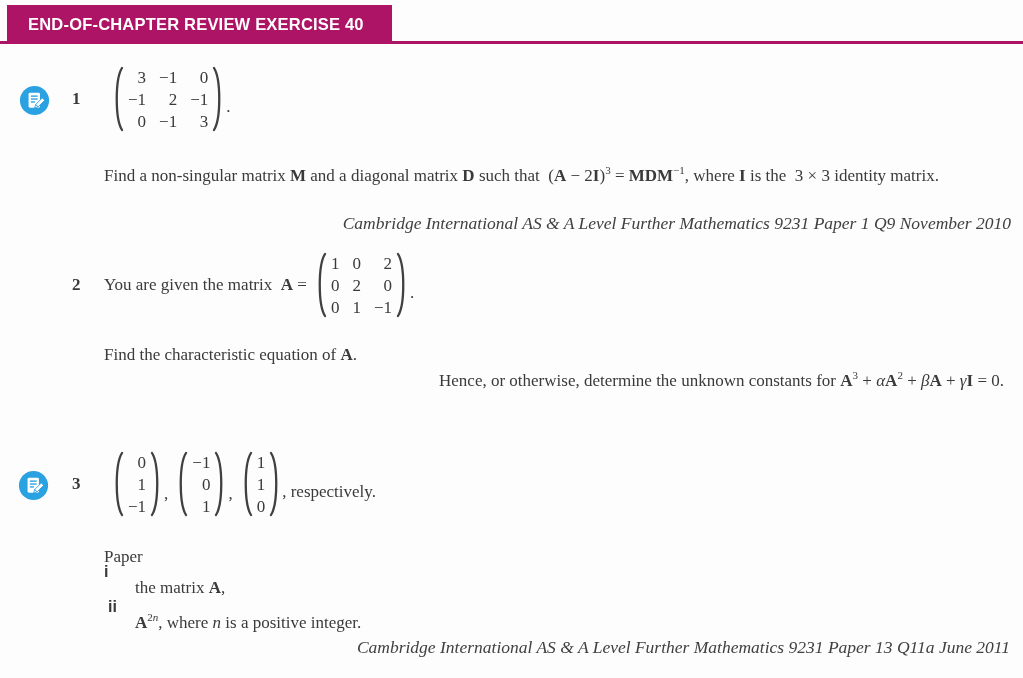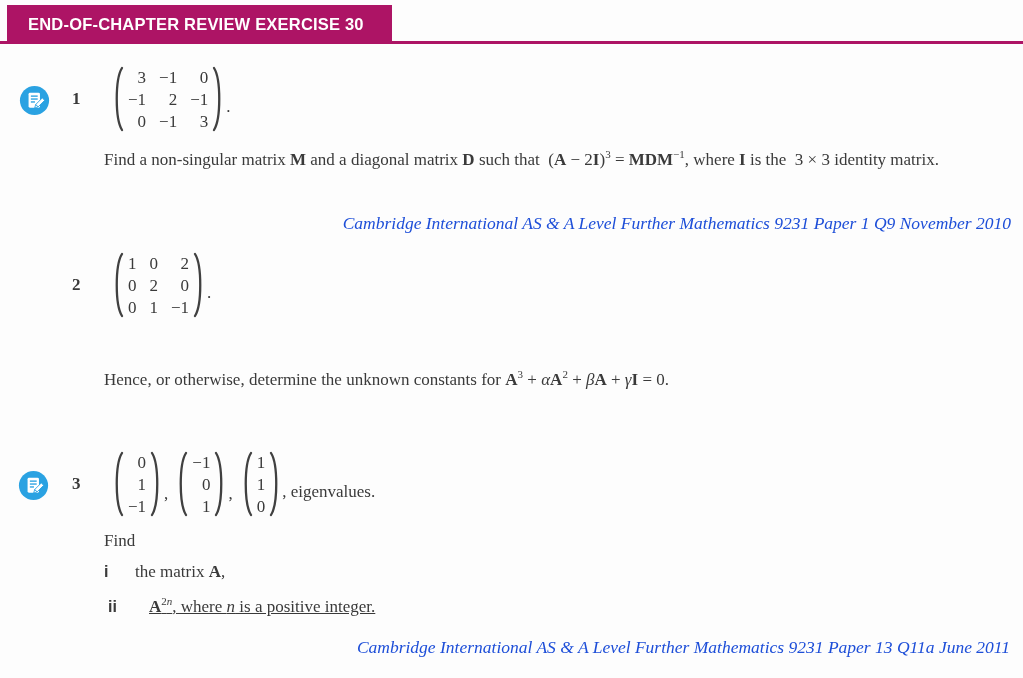--- a/index.html
+++ b/index.html
@@ -78,7 +78,7 @@
 
   <div class="rule"></div>
   <header class="banner">
-    <span>END-OF-CHAPTER REVIEW EXERCISE 30</span>
+    <span>END-OF-CHAPTER REVIEW EXERCISE 40</span>
   </header>
 
   <svg class="qicon" style="left:19px;top:85px;" viewBox="0 0 34 34">

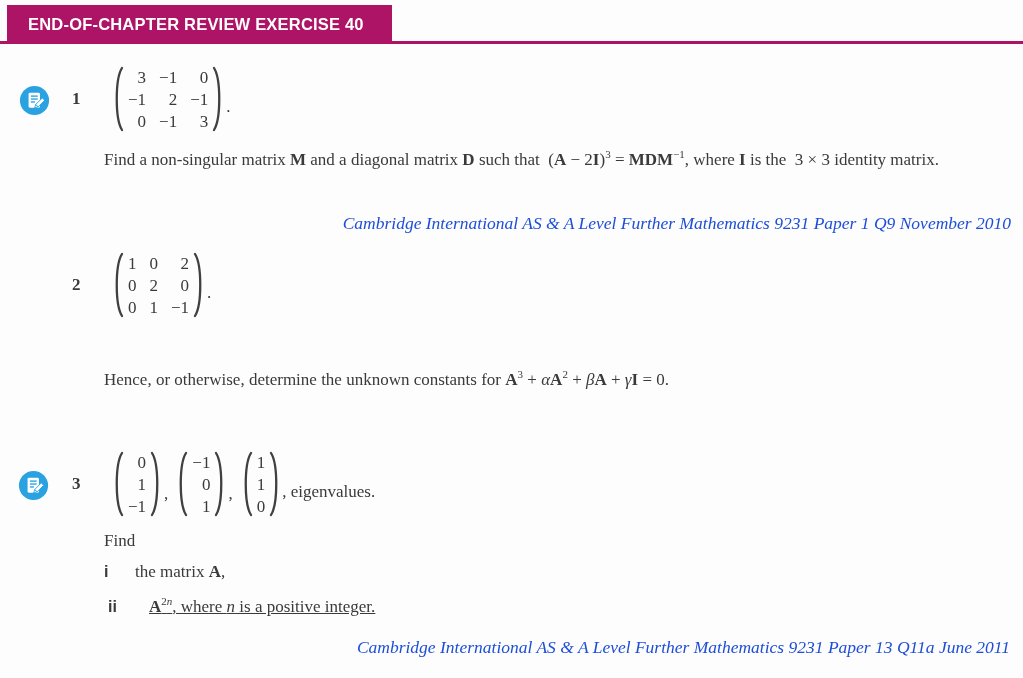--- a/index.html
+++ b/index.html
@@ -35,7 +35,7 @@
     background:var(--accent);z-index:1;
   }
   
-  .txt{position:absolute;font-size:17px;line-height:26px;color:var(--ink);}
+  .txt{position:absolute;font-size:17px;line-height:26px;color:var(--ink);margin-top:16px;}
   .txt b{font-weight:bold;}
   .txt i{font-style:italic;}
   sup{font-size:11px;line-height:0;}

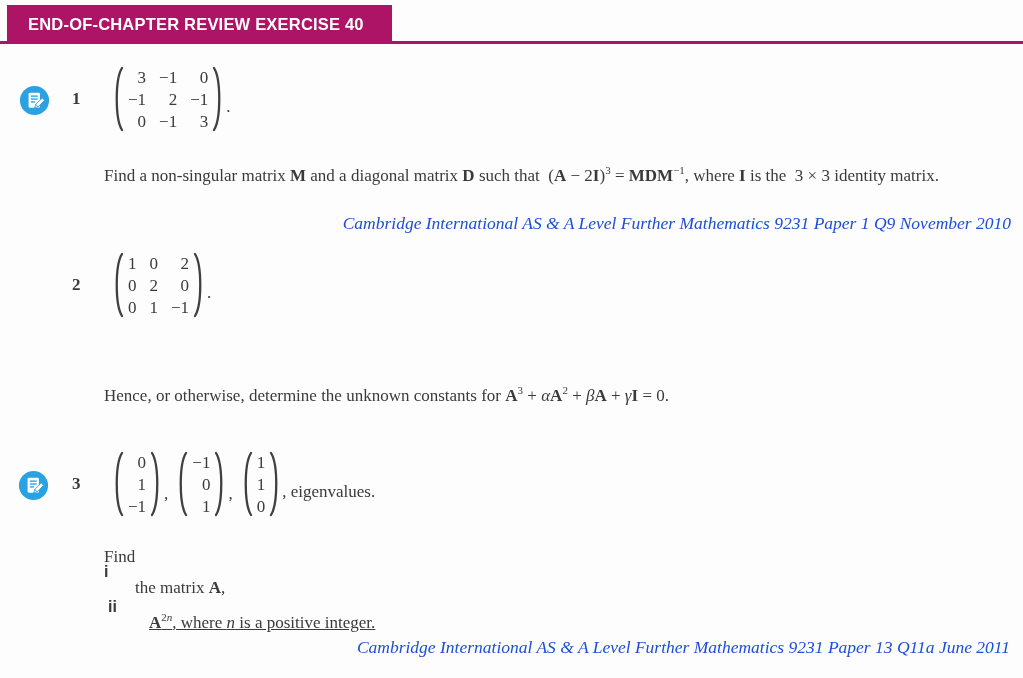--- a/index.html
+++ b/index.html
@@ -41,7 +41,7 @@
   sup{font-size:11px;line-height:0;}
   .attr{
     position:absolute;left:0;text-align:right;
-    font-style:italic;font-size:17.5px;color:#1d4ed8;
+    font-style:italic;font-size:17.5px;color:#404040;
   }
   
   .qrow{

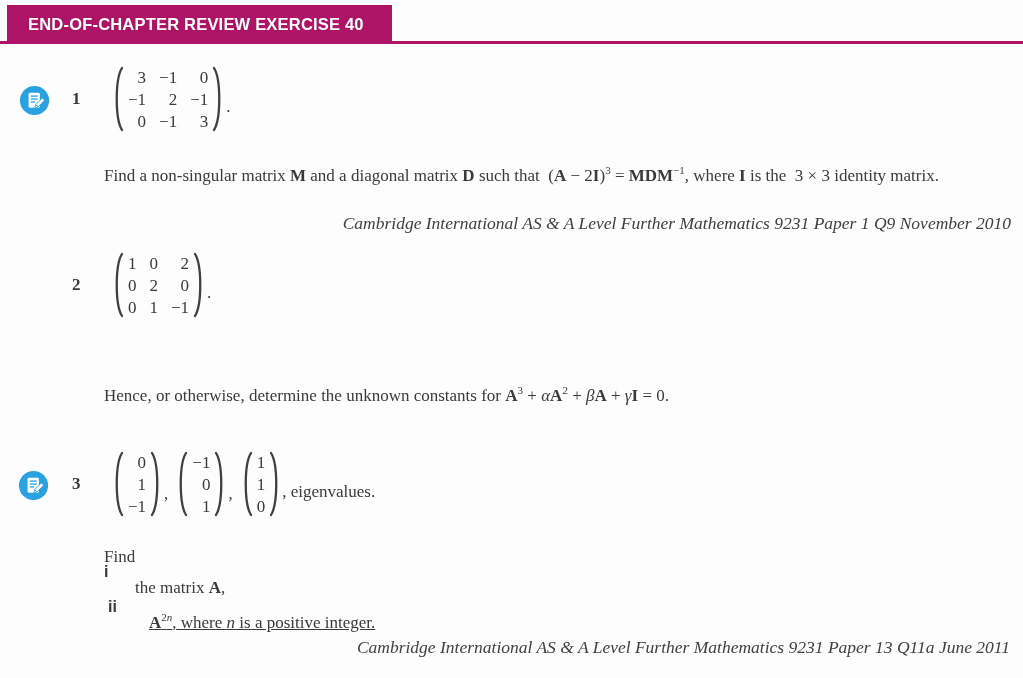--- a/index.html
+++ b/index.html
@@ -123,6 +123,7 @@
 
   <div class="qrow" style="left:72px;top:250px;">
     <span class="qnum">2</span>
+    <span class="qtext">You are given the matrix&nbsp; <b>A</b> =</span>
     <span class="matrix">
       <svg class="paren" viewBox="0 0 13 68">
           <path d="M11 3 C 4 14, 4 54, 11 65"></path>

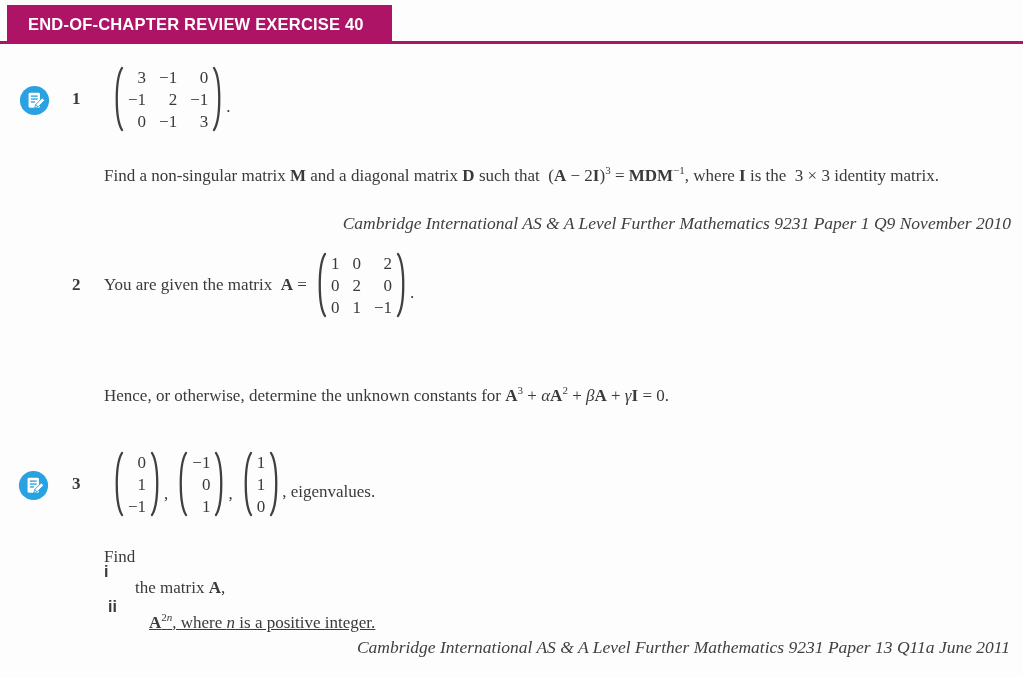--- a/index.html
+++ b/index.html
@@ -146,6 +146,7 @@
     <span class="qtext suffix">.</span>
   </div>
 
+  <div class="txt" style="left:104px;top:326px;width:900px;">Find the characteristic equation of <b>A</b>.</div>
 
   <div class="txt" style="left:104px;top:367px;width:900px;">Hence, or otherwise, determine the unknown constants for <b>A</b><sup>3</sup> + <i>α</i><b>A</b><sup>2</sup> + <i>β</i><b>A</b> + <i>γ</i><b>I</b> = 0.</div>
 

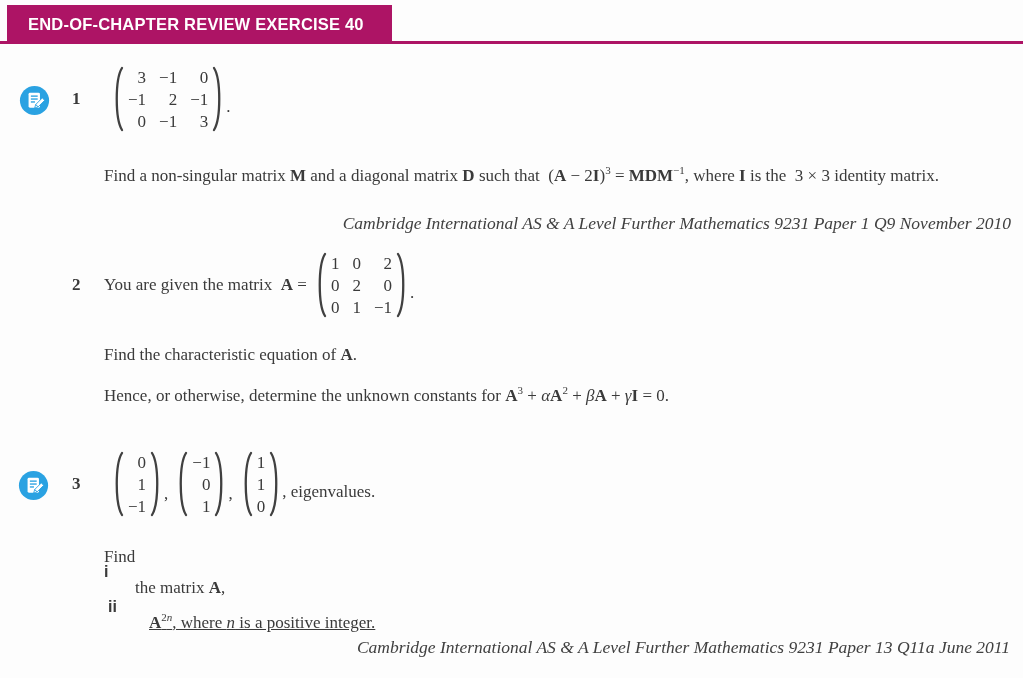--- a/index.html
+++ b/index.html
@@ -148,7 +148,7 @@
 
   <div class="txt" style="left:104px;top:326px;width:900px;">Find the characteristic equation of <b>A</b>.</div>
 
-  <div class="txt" style="left:104px;top:367px;width:900px;">Hence, or otherwise, determine the unknown constants for <b>A</b><sup>3</sup> + <i>α</i><b>A</b><sup>2</sup> + <i>β</i><b>A</b> + <i>γ</i><b>I</b> = 0.</div>
+  <div class="txt" style="left:104px;top:352px;width:900px;text-align:right;">Hence, or otherwise, determine the unknown constants for <b>A</b><sup>3</sup> + <i>α</i><b>A</b><sup>2</sup> + <i>β</i><b>A</b> + <i>γ</i><b>I</b> = 0.</div>
 
 
   <svg class="qicon" style="left:18px;top:470px;" viewBox="0 0 34 34">

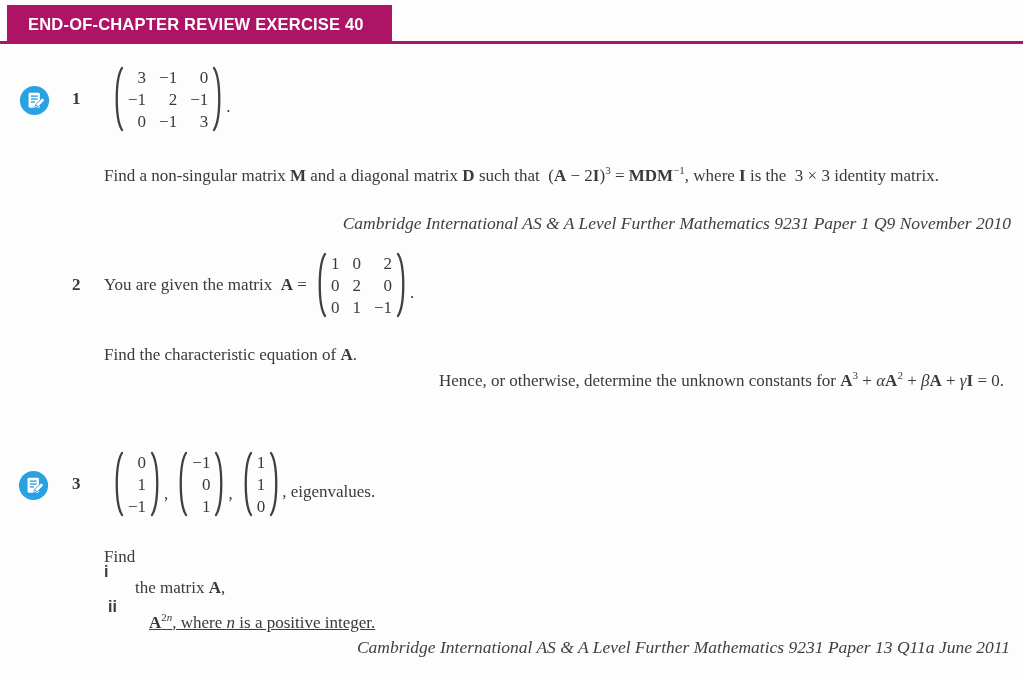--- a/index.html
+++ b/index.html
@@ -206,7 +206,7 @@
           <path d="M2 3 C 9 14, 9 54, 2 65"></path>
         </svg>
     </span>
-    <span class="qtext suffix">, eigenvalues.</span>
+    <span class="qtext suffix">, respectively.</span>
   </div>
 
   <div class="txt" style="left:104px;top:528px;">Find</div>

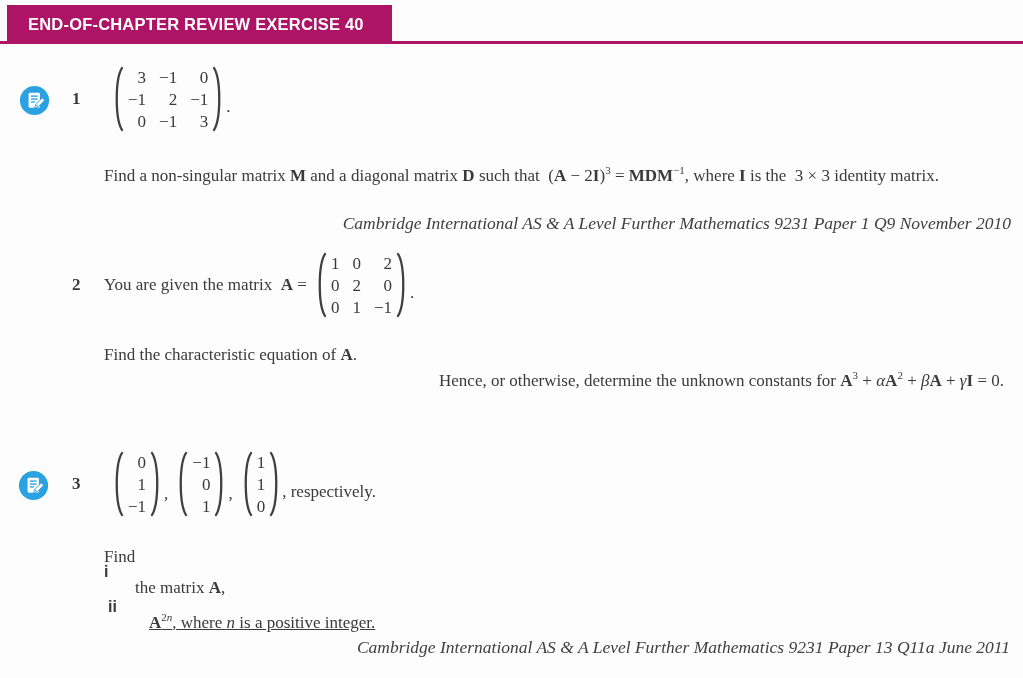--- a/index.html
+++ b/index.html
@@ -209,7 +209,7 @@
     <span class="qtext suffix">, respectively.</span>
   </div>
 
-  <div class="txt" style="left:104px;top:528px;">Find</div>
+  <div class="txt" style="left:104px;top:528px;">Paper</div>
 
   <div class="plabel" style="left:104px;top:563px;">i</div>
   <div class="txt" style="left:135px;top:559px;font-family:Liberation Serif, serif;">the matrix <b>A</b>,</div>

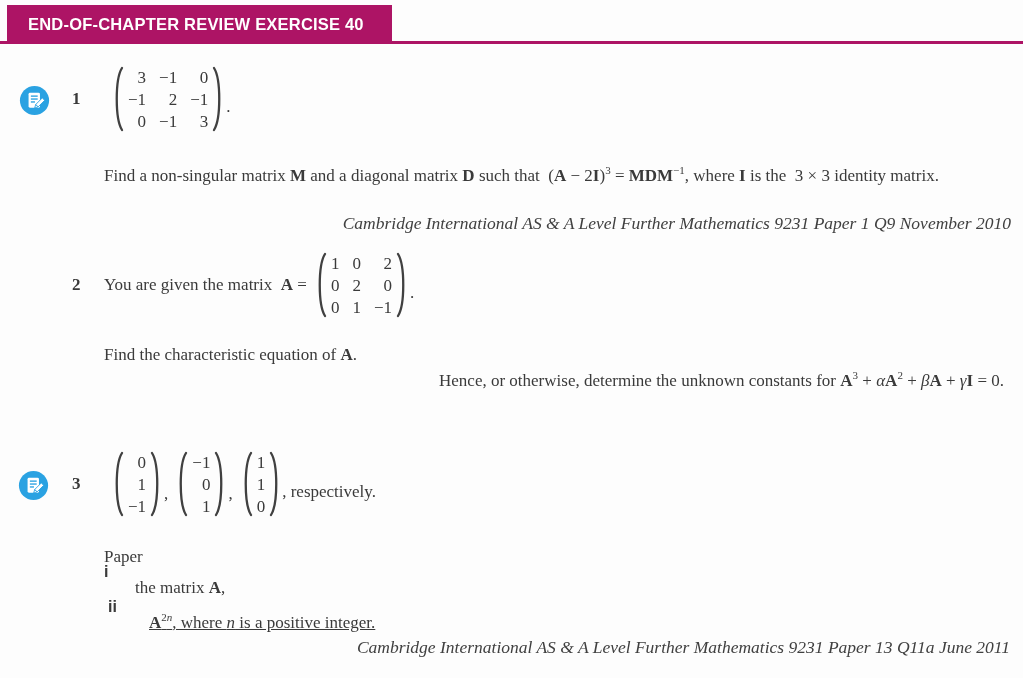--- a/index.html
+++ b/index.html
@@ -215,7 +215,7 @@
   <div class="txt" style="left:135px;top:559px;font-family:Liberation Serif, serif;">the matrix <b>A</b>,</div>
 
   <div class="plabel" style="left:108px;top:598px;">ii</div>
-  <div class="txt" style="left:149px;top:594px;text-decoration:underline;"><b>A</b><sup>2<i>n</i></sup>, where <i>n</i> is a positive integer.</div>
+  <div class="txt" style="left:135px;top:594px;"><b>A</b><sup>2<i>n</i></sup>, where <i>n</i> is a positive integer.</div>
 
   <div class="attr" style="top:637px;width:1010px;">Cambridge International AS &amp; A Level Further Mathematics 9231 Paper 13 Q11a June 2011</div>
 

